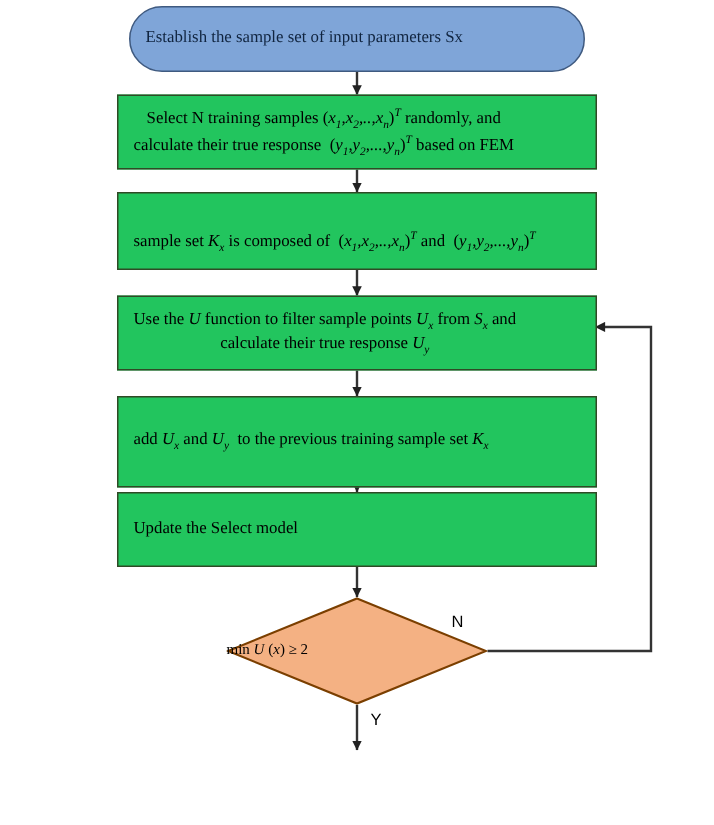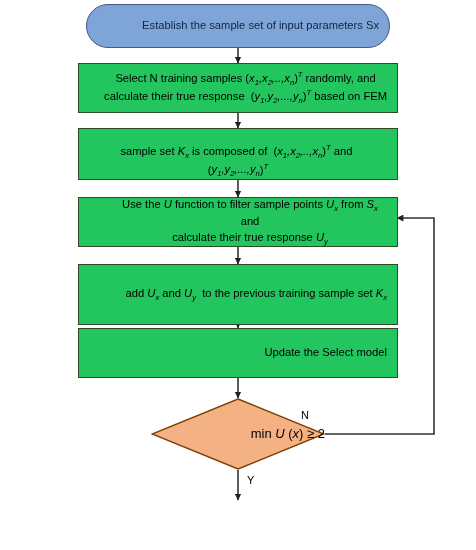--- a/index.html
+++ b/index.html
@@ -23,10 +23,11 @@
     box-sizing: border-box;
     display: flex;
     align-items: center;
-    justify-content: flex-end;
+    justify-content: flex-start;
     text-align: center;
     color: #000000;
     line-height: 1.35;
+    font-family: Liberation Serif, serif;
   }
   .terminator {
     background: #7FA5D8;

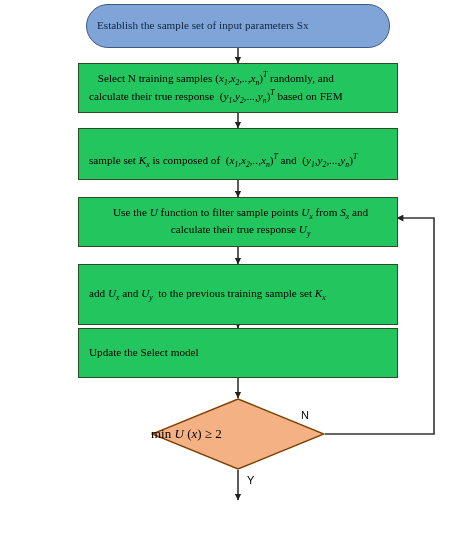--- a/index.html
+++ b/index.html
@@ -122,7 +122,7 @@
     </span>
   </div>
 
-  <div class="node process" style="left:78px; top:197px; width:320px; height:50px;padding-left:24px;">
+  <div class="node process" style="left:78px; top:197px; width:320px; height:50px;">
     <span class="inner">
       Use the <i class="v">U</i> function to filter sample points <i class="v">U<sub>x</sub></i> from <i class="v">S<sub>x</sub></i> and<br>
       calculate their true response <i class="v">U<sub>y</sub></i>

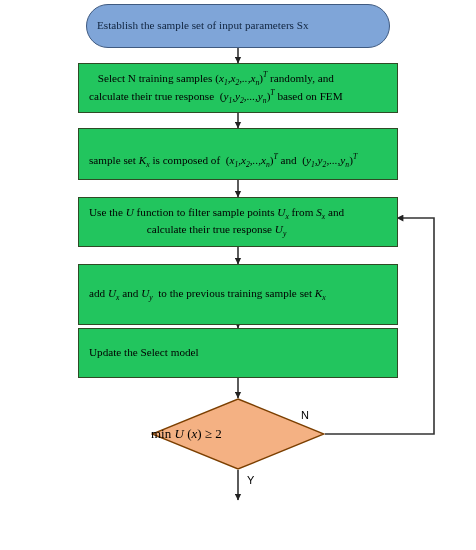--- a/index.html
+++ b/index.html
@@ -58,7 +58,7 @@
   .decision .dlabel {
     position: relative;
     z-index: 2;
-    font-size: 13px;
+    font-size: 10px;
   }
   .edge-label {
     position: absolute;

